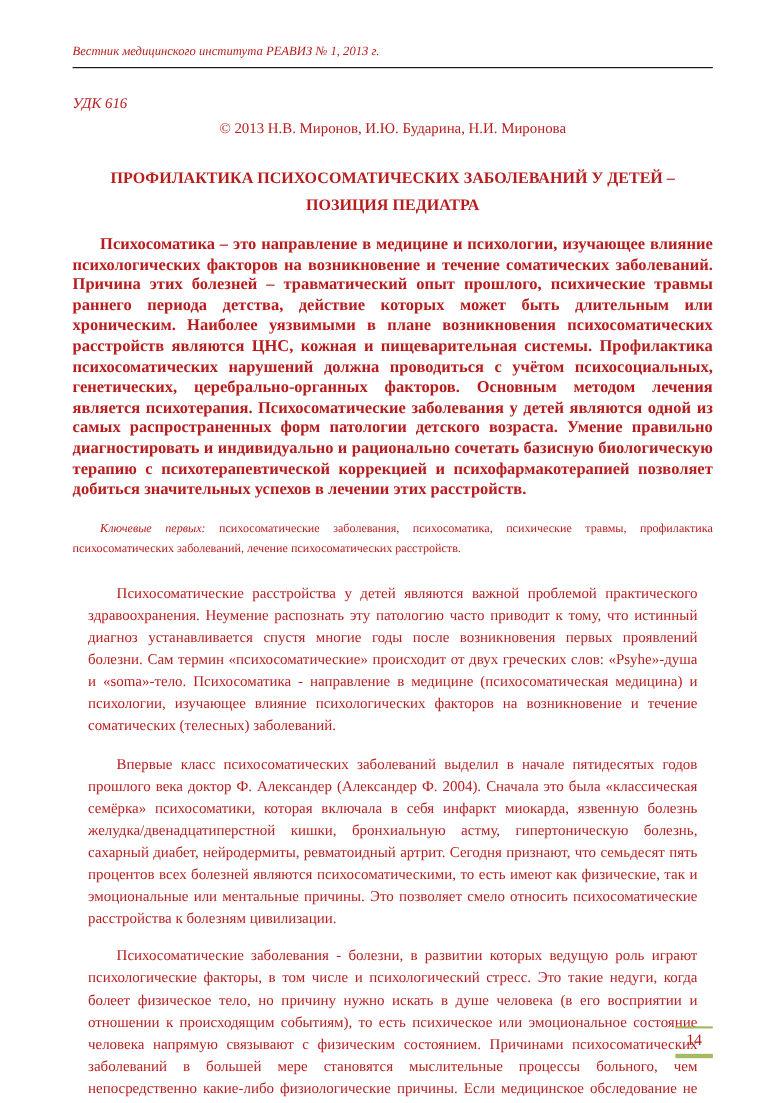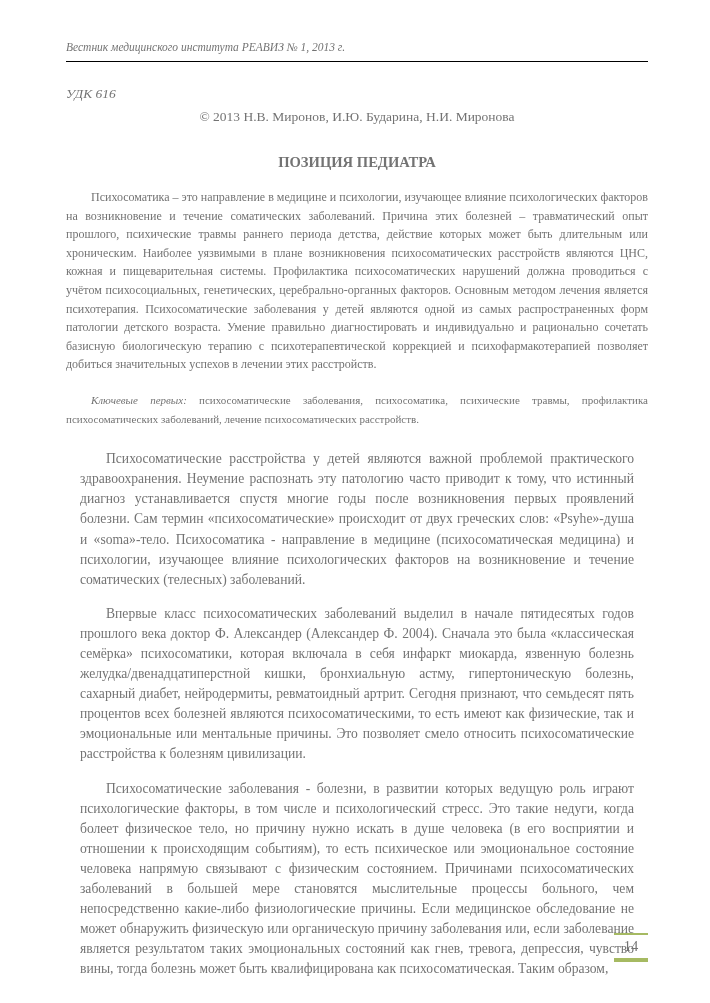--- a/index.html
+++ b/index.html
@@ -12,7 +12,7 @@
     width: 710px;
     height: 1003px;
     background: #ffffff;
-    color: #737373;
+    color: #b91c1c;
     font-family: "Liberation Serif", "DejaVu Serif", serif;
     box-sizing: border-box;
     padding: 40px 62px 0 66px;

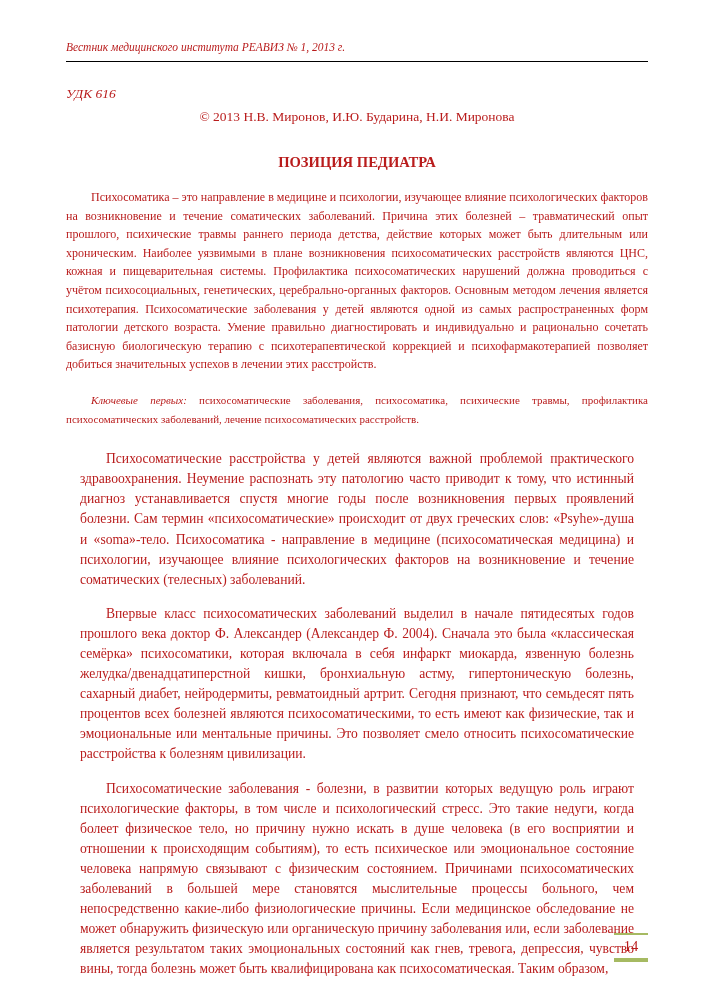--- a/index.html
+++ b/index.html
@@ -107,6 +107,7 @@
   <div class="copyright">© 2013 Н.В. Миронов, И.Ю. Бударина, Н.И. Миронова</div>
 
   <h1 class="title">
+    <span class="title-line">ПРОФИЛАКТИКА ПСИХОСОМАТИЧЕСКИХ ЗАБОЛЕВАНИЙ У ДЕТЕЙ –</span>
     <span class="title-line">ПОЗИЦИЯ ПЕДИАТРА</span>
   </h1>
 

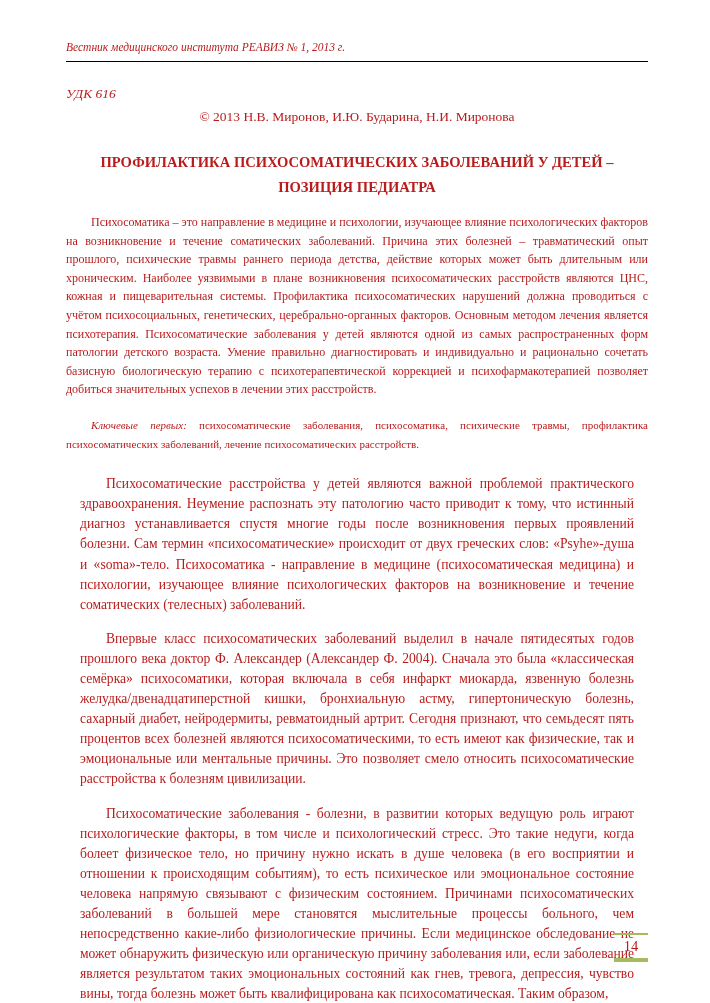--- a/index.html
+++ b/index.html
@@ -47,11 +47,12 @@
   .title-line { display: block; }
   .abstract {
     margin: 13px 0 0 0;
-    font-size: 12px;
+    font-size: 15px;
     line-height: 18.6px;
     text-align: justify;
     text-indent: 25px;
     hyphens: auto;
+    font-weight: bold;
   }
   .keywords {
     margin: 17px 0 0 0;

